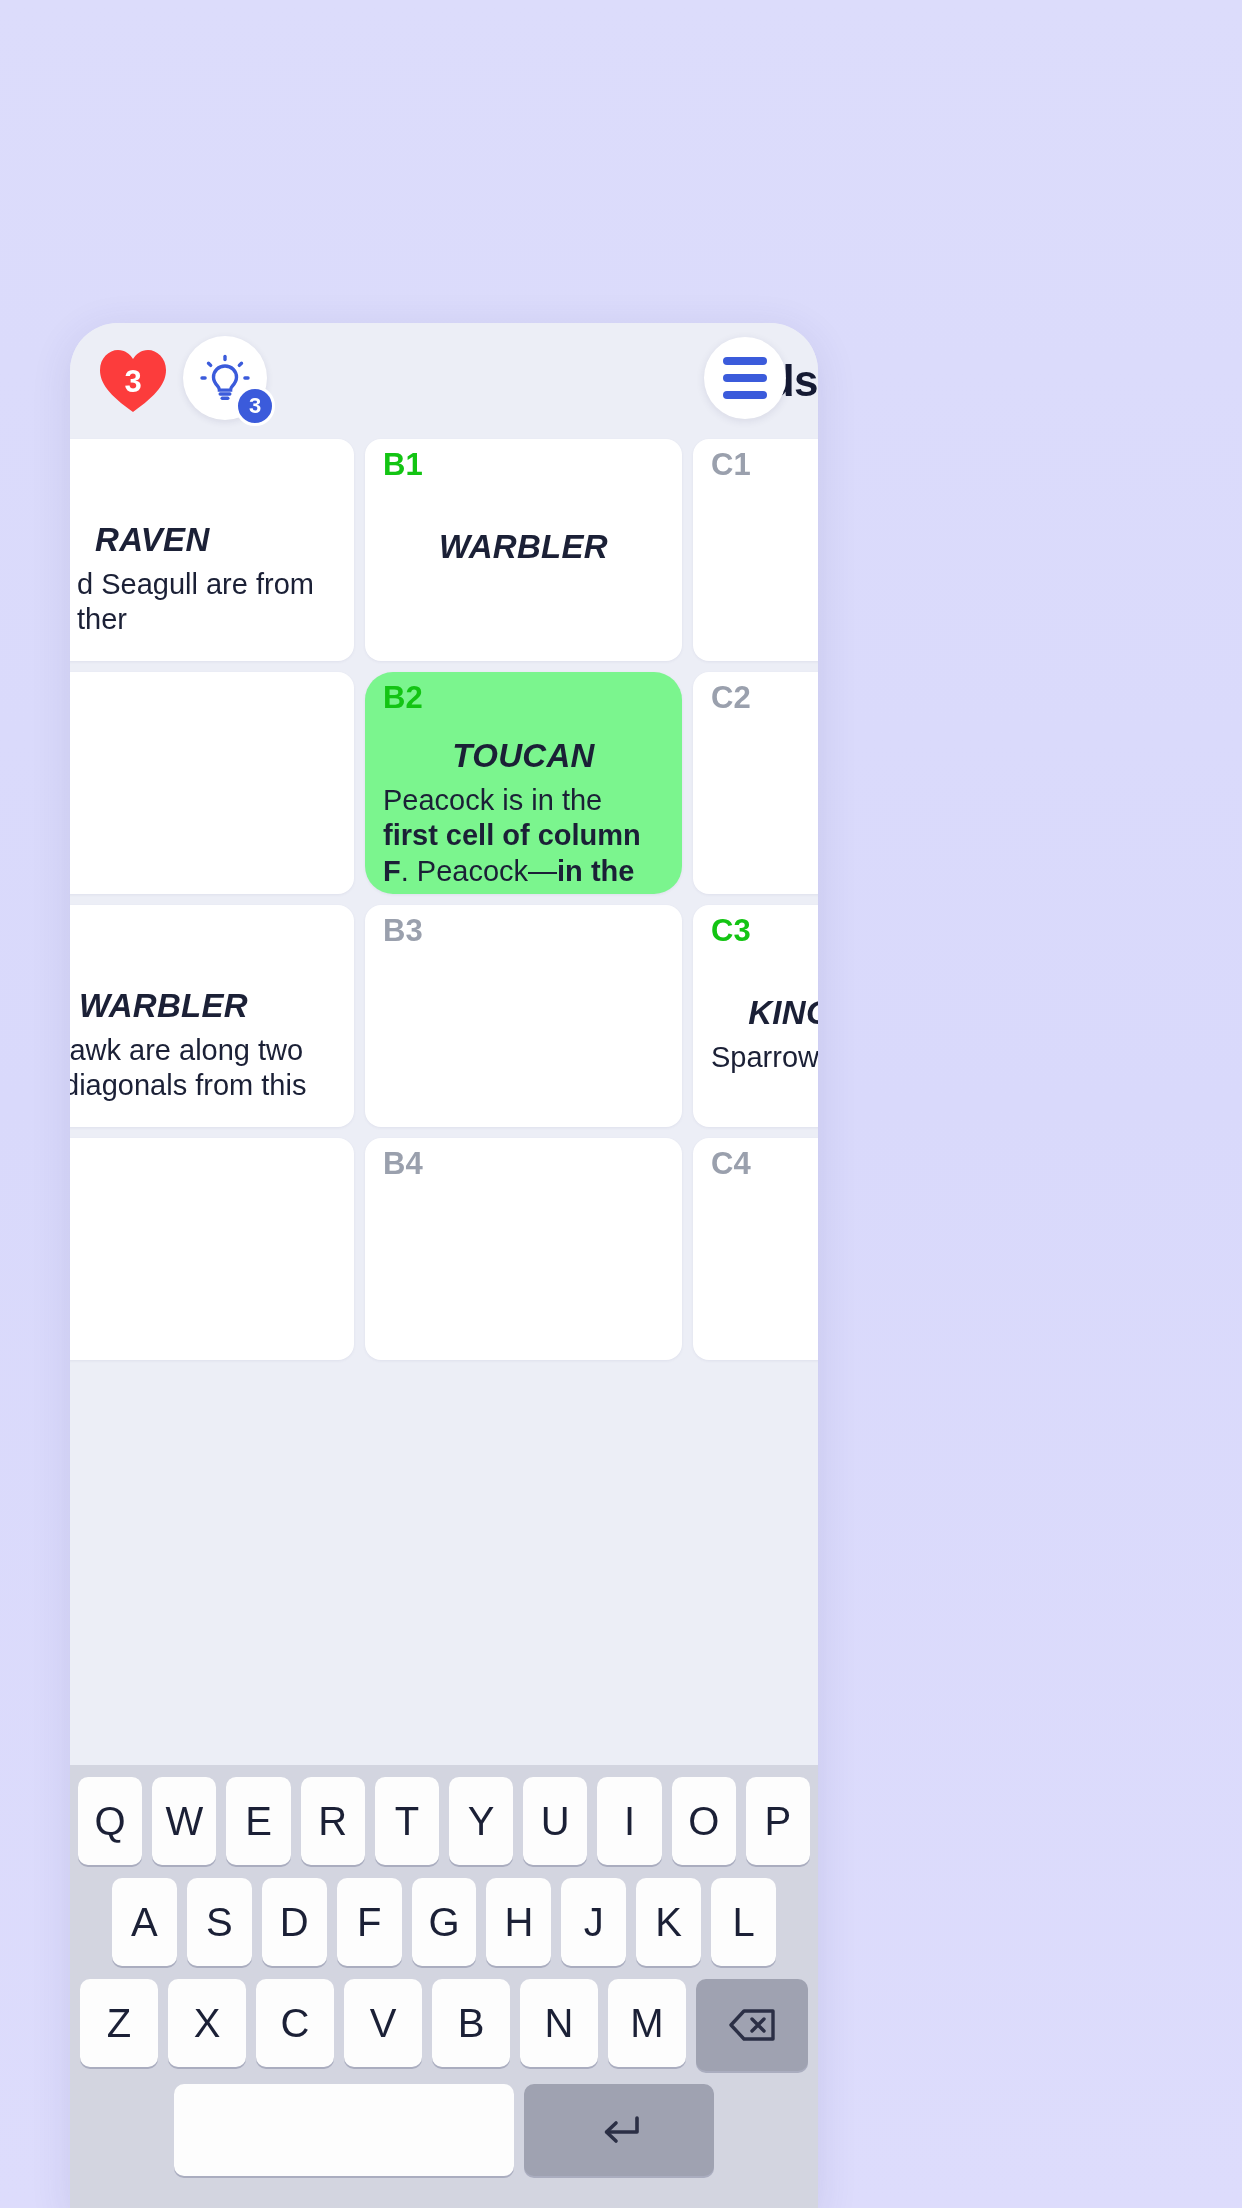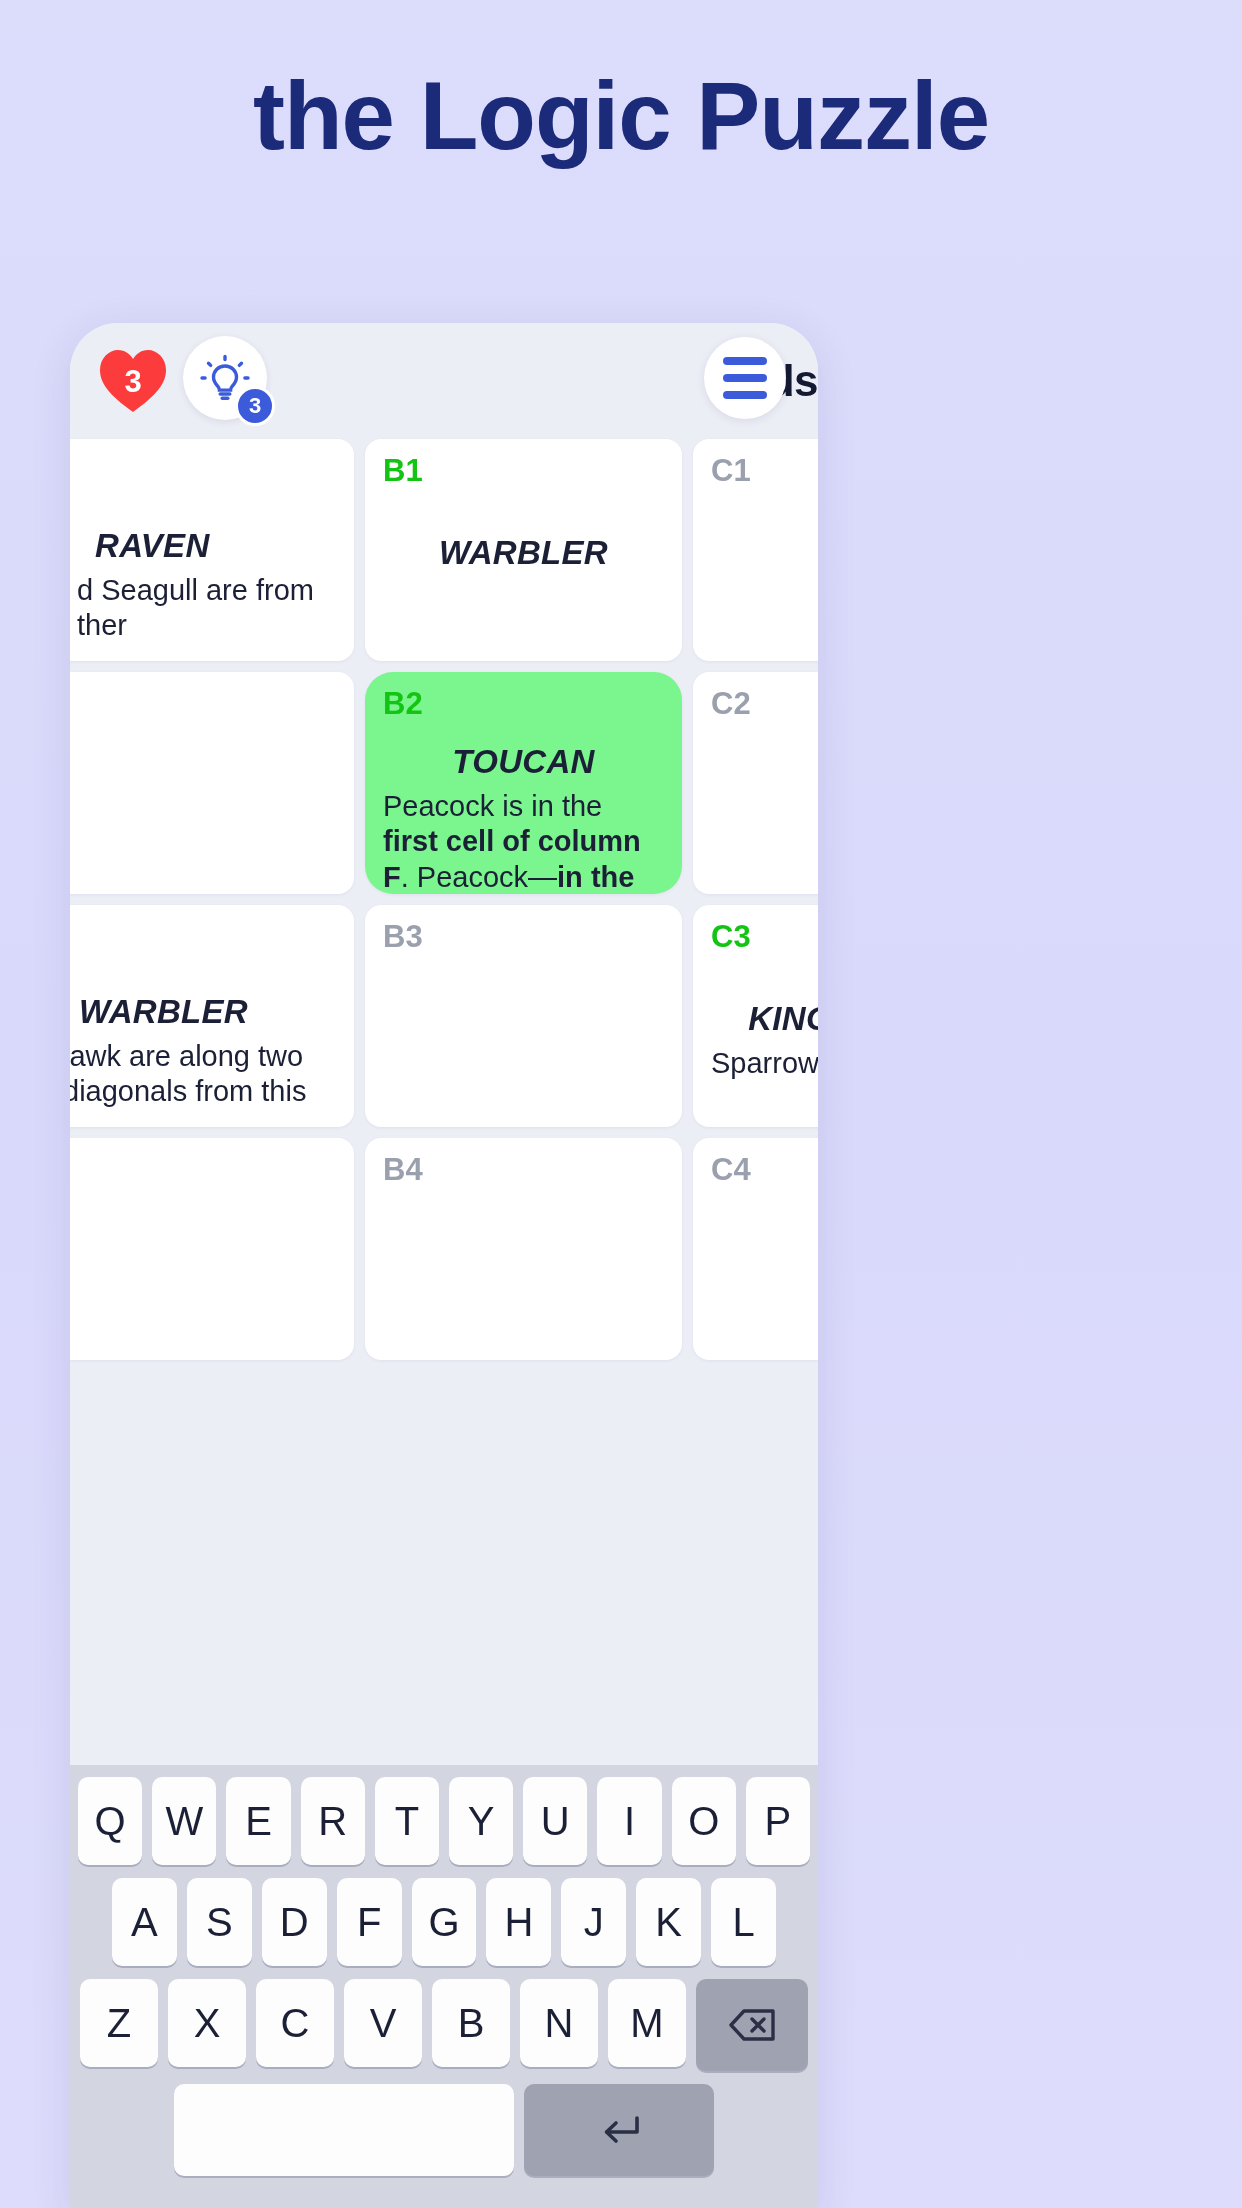--- a/index.html
+++ b/index.html
@@ -235,7 +235,6 @@
 <div id="page">
 
   <div class="headline">
-    <span class="l2">the Logic Puzzle</span>
   </div>
 
   <div class="phone">

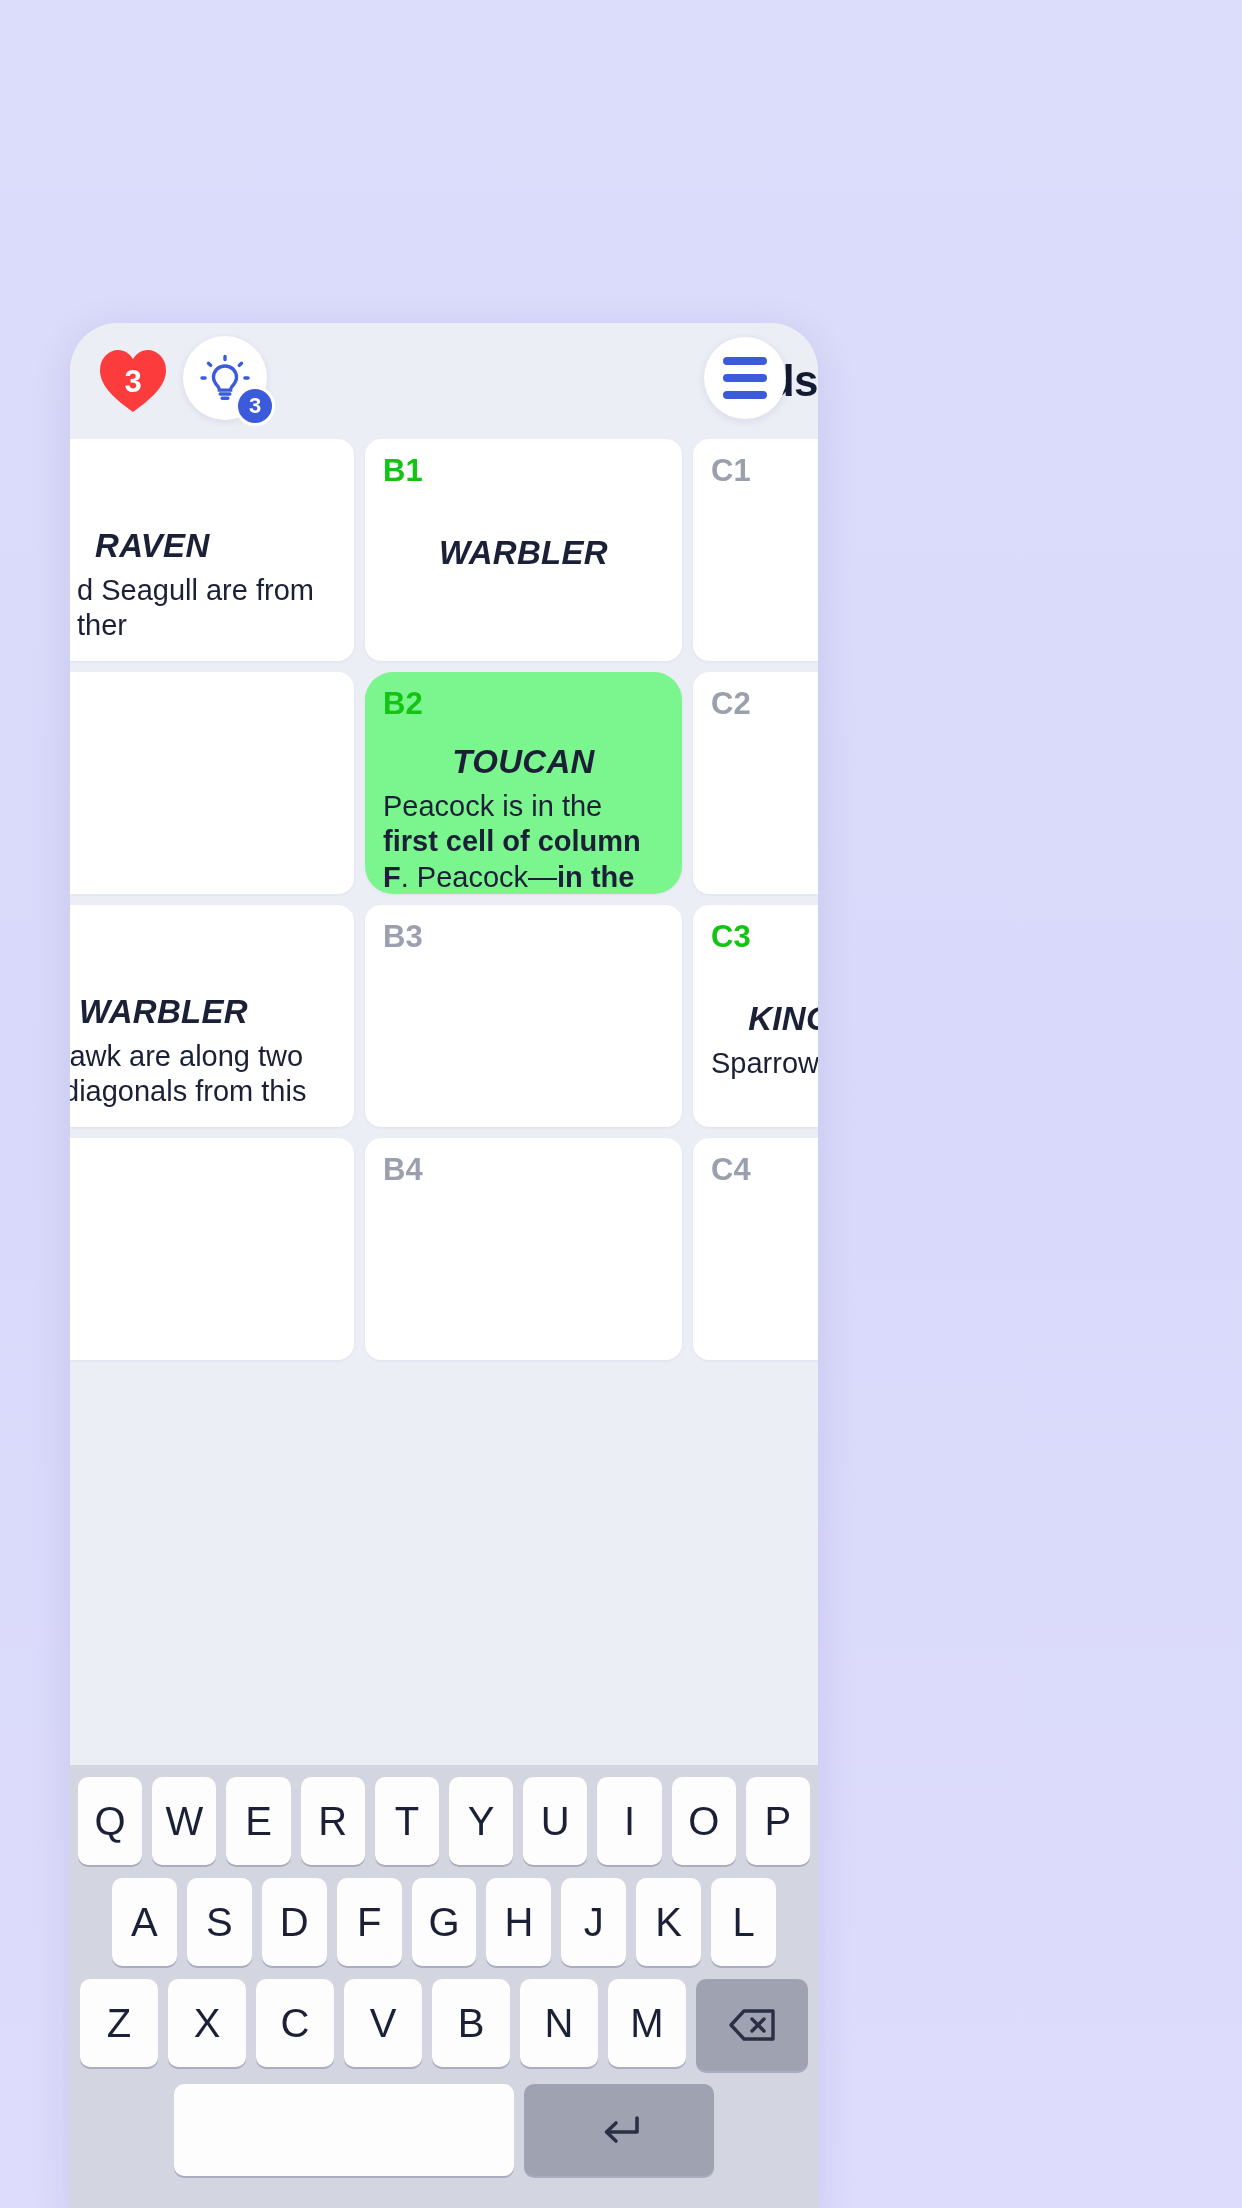--- a/index.html
+++ b/index.html
@@ -155,7 +155,7 @@
     background: #ffffff;
     border-radius: 16px;
     overflow: hidden;
-    padding: 16px 18px 10px 18px;
+    padding: 10px 18px 10px 18px;
     box-shadow: 0 1px 3px rgba(60,60,120,0.07);
   }
   .cell.green { background: #7bf58e; border-radius: 28px; }

